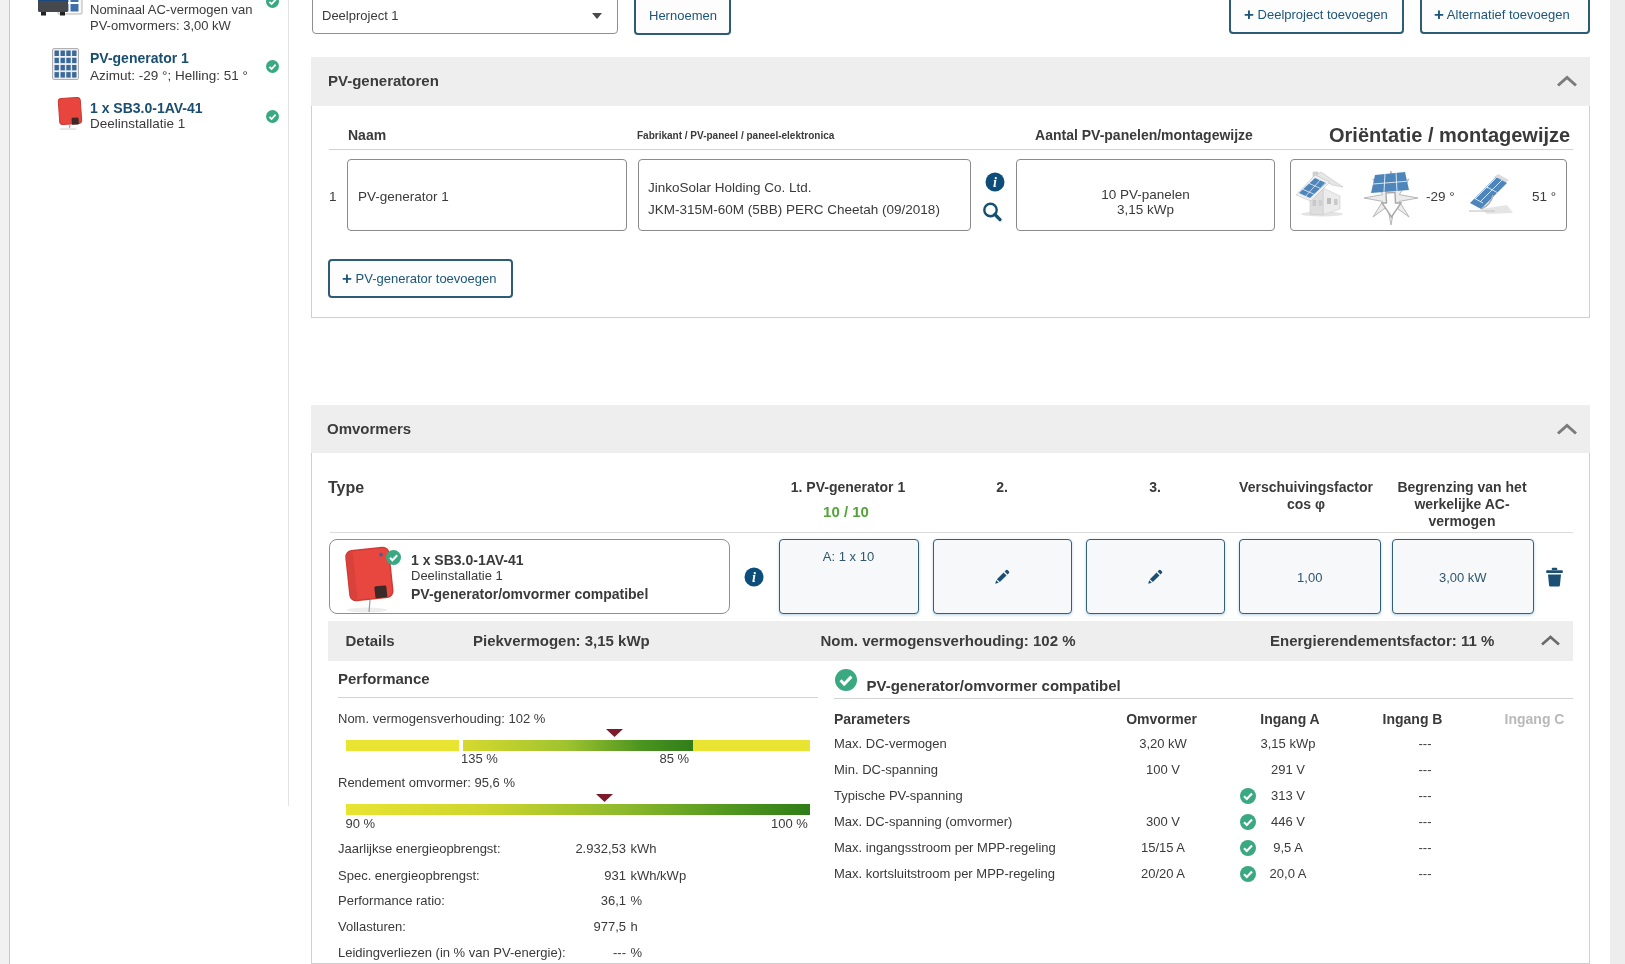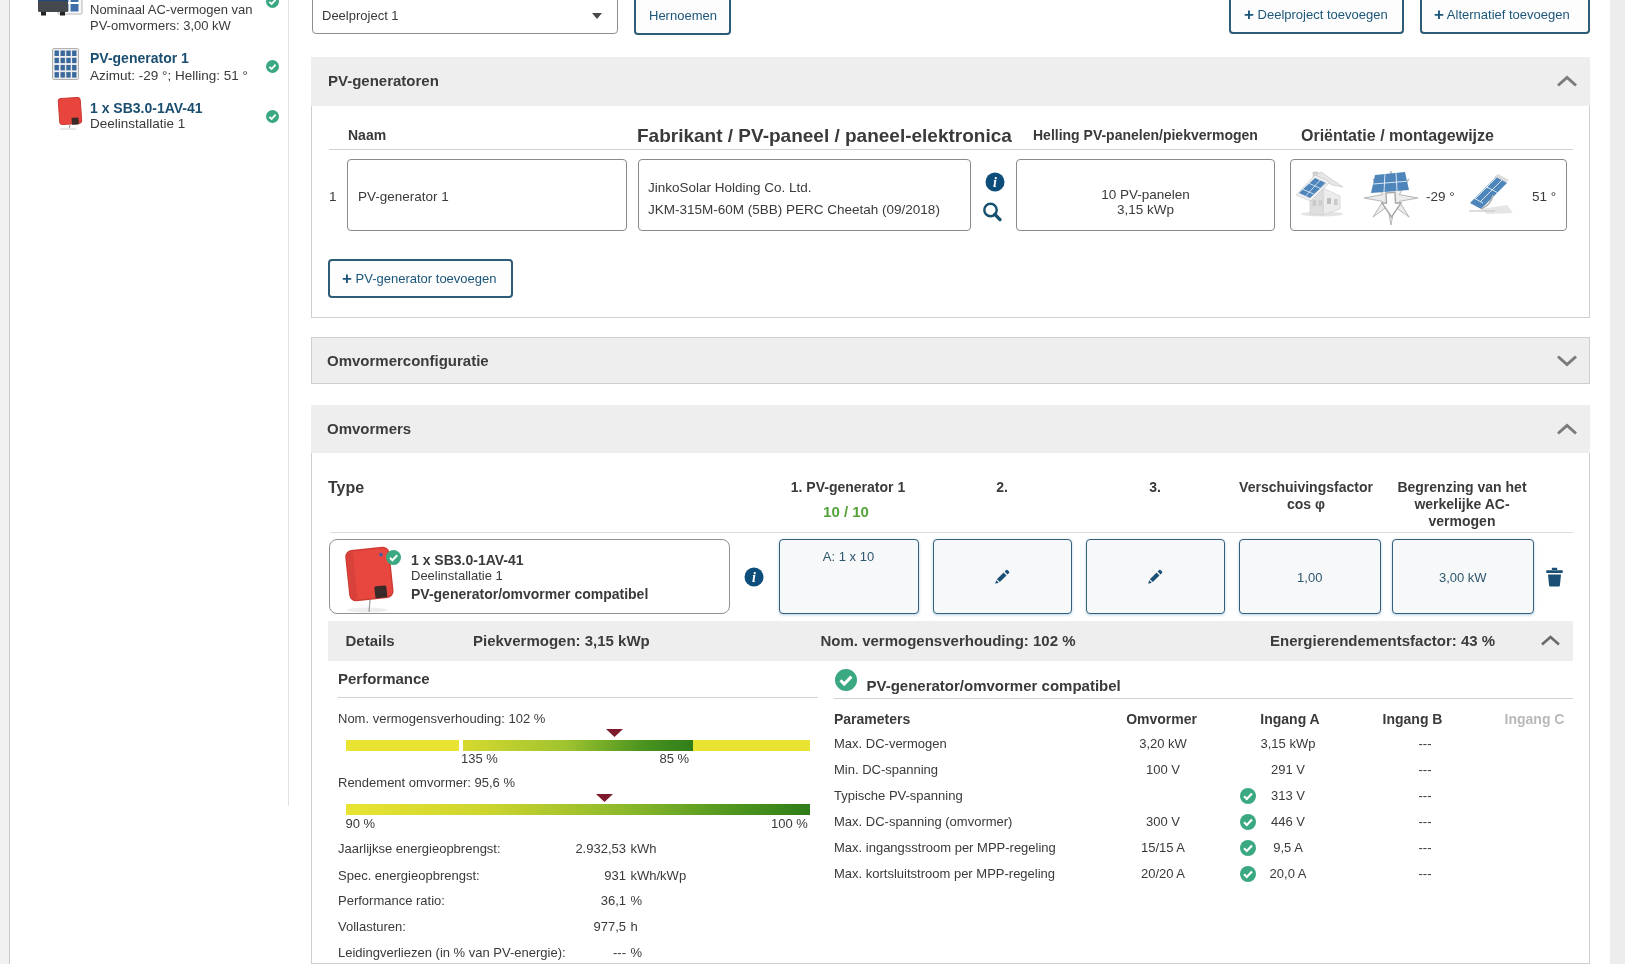--- a/index.html
+++ b/index.html
@@ -116,7 +116,7 @@
       </svg>
 
   <div class="t b" style="left:37px;top:70px;font-size:14px;line-height:17px">Naam</div>
-  <div class="t b" style="left:326px;top:70px;font-size:19px;line-height:17px">Fabrikant / PV-paneel / paneel-elektronica</div>
+  <div class="t b" style="left:326px;top:70px;font-size:10px;line-height:17px">Fabrikant / PV-paneel / paneel-elektronica</div>
   <div class="cell b" style="left:722px;top:70px;width:222px;font-size:14px;line-height:17px">Helling PV-panelen/piekvermogen</div>
   <div class="cell b" style="left:990px;top:70px;width:192px;font-size:16px;line-height:17px">Oriëntatie / montagewijze</div>
   <div class="hair" style="left:18px;top:92px;width:1244px"></div>

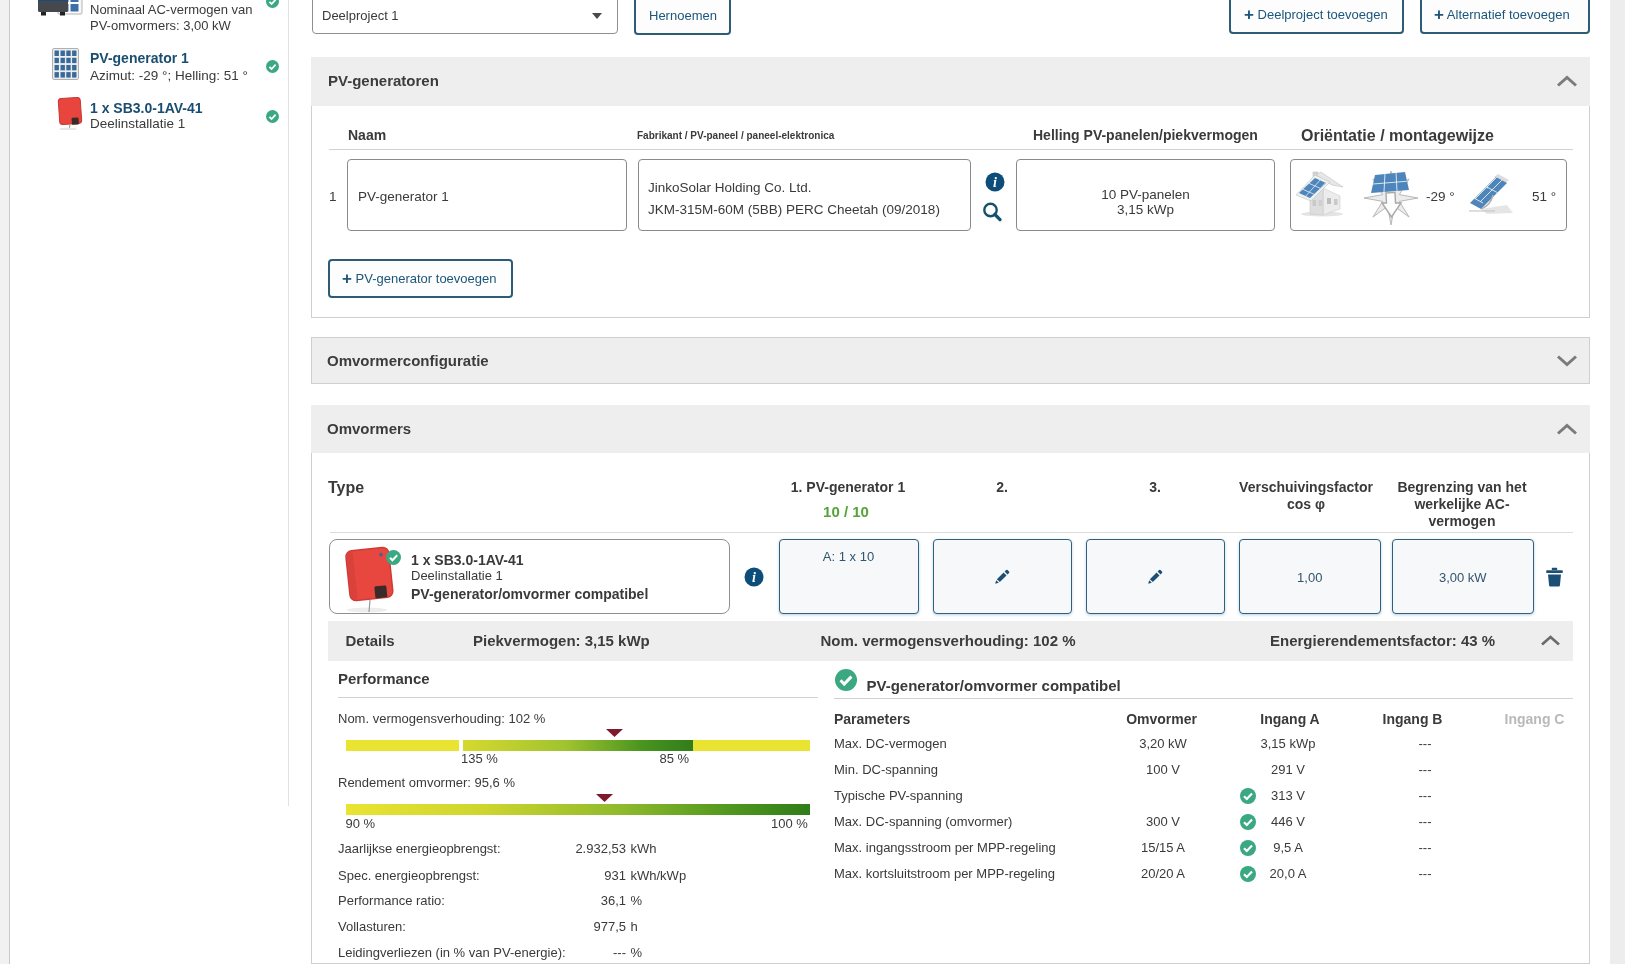--- a/index.html
+++ b/index.html
@@ -117,7 +117,7 @@
 
   <div class="t b" style="left:37px;top:70px;font-size:14px;line-height:17px">Naam</div>
   <div class="t b" style="left:326px;top:70px;font-size:10px;line-height:17px">Fabrikant / PV-paneel / paneel-elektronica</div>
-  <div class="cell b" style="left:722px;top:70px;width:222px;font-size:14px;line-height:17px">Helling PV-panelen/piekvermogen</div>
+  <div class="cell b" style="left:722px;top:70px;width:222px;font-size:14px;line-height:17px">Aantal PV-panelen/montagewijze</div>
   <div class="cell b" style="left:990px;top:70px;width:192px;font-size:16px;line-height:17px">Oriëntatie / montagewijze</div>
   <div class="hair" style="left:18px;top:92px;width:1244px"></div>
 

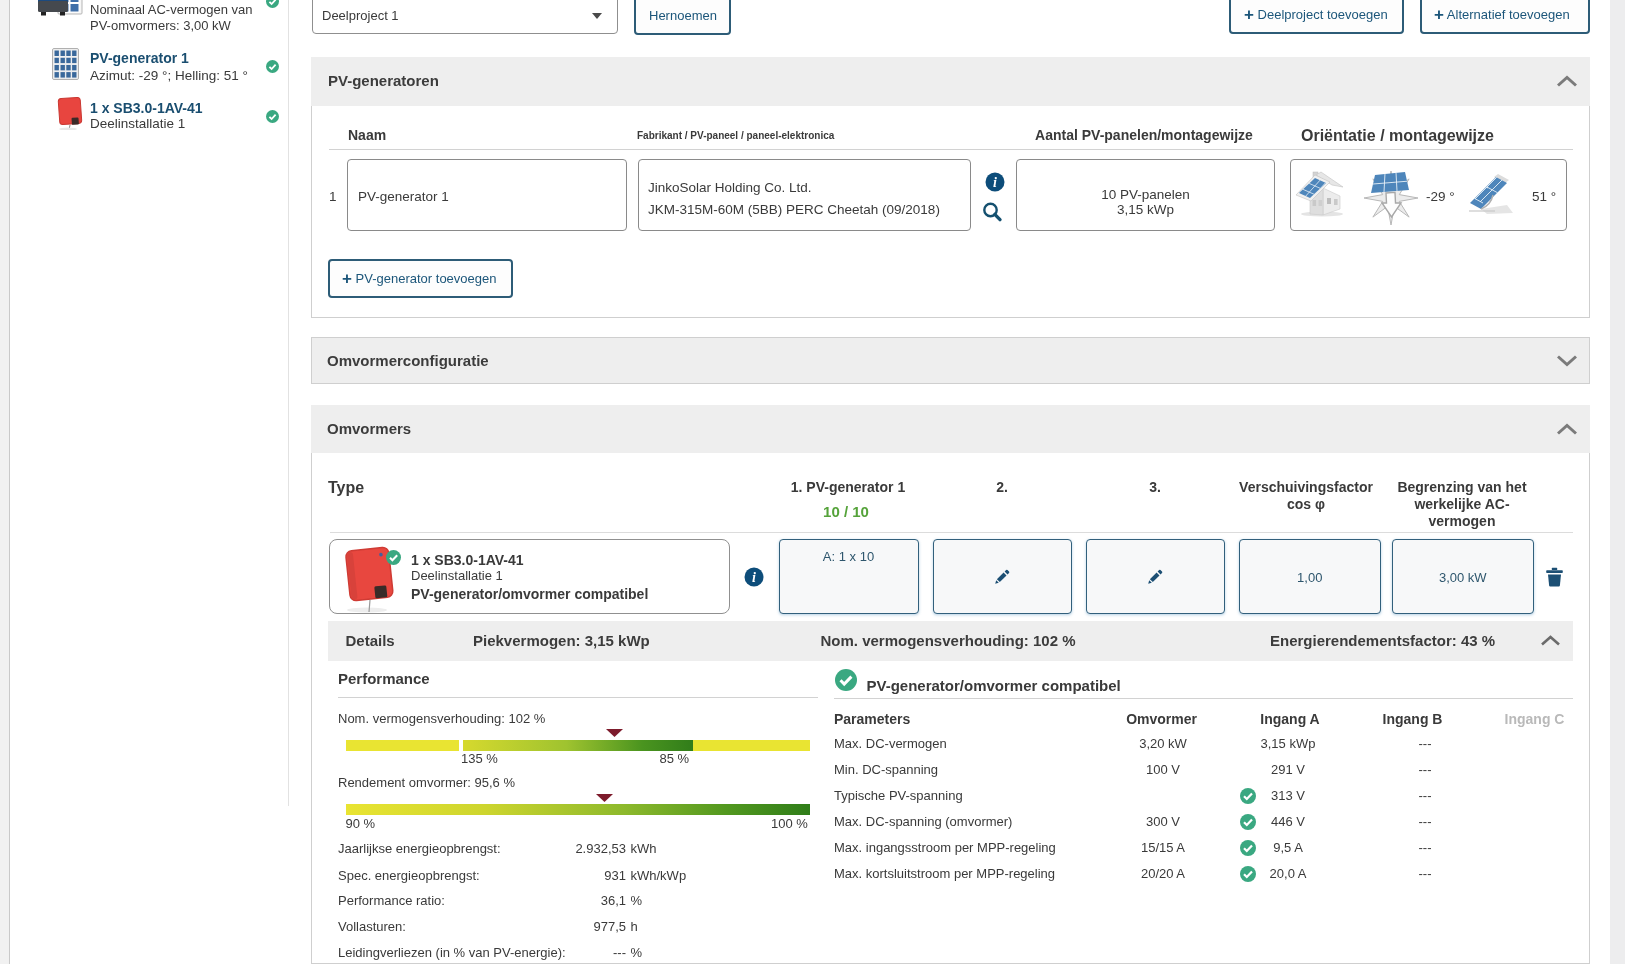--- a/index.html
+++ b/index.html
@@ -118,7 +118,7 @@
   <div class="t b" style="left:37px;top:70px;font-size:14px;line-height:17px">Naam</div>
   <div class="t b" style="left:326px;top:70px;font-size:10px;line-height:17px">Fabrikant / PV-paneel / paneel-elektronica</div>
   <div class="cell b" style="left:722px;top:70px;width:222px;font-size:14px;line-height:17px">Aantal PV-panelen/montagewijze</div>
-  <div class="cell b" style="left:990px;top:70px;width:192px;font-size:16px;line-height:17px">Oriëntatie / montagewijze</div>
+  <div class="cell b" style="left:1018px;top:70px;width:192px;font-size:20px;line-height:17px">Oriëntatie / montagewijze</div>
   <div class="hair" style="left:18px;top:92px;width:1244px"></div>
 
   <div class="t" style="left:18px;top:132px;font-size:13.5px">1</div>

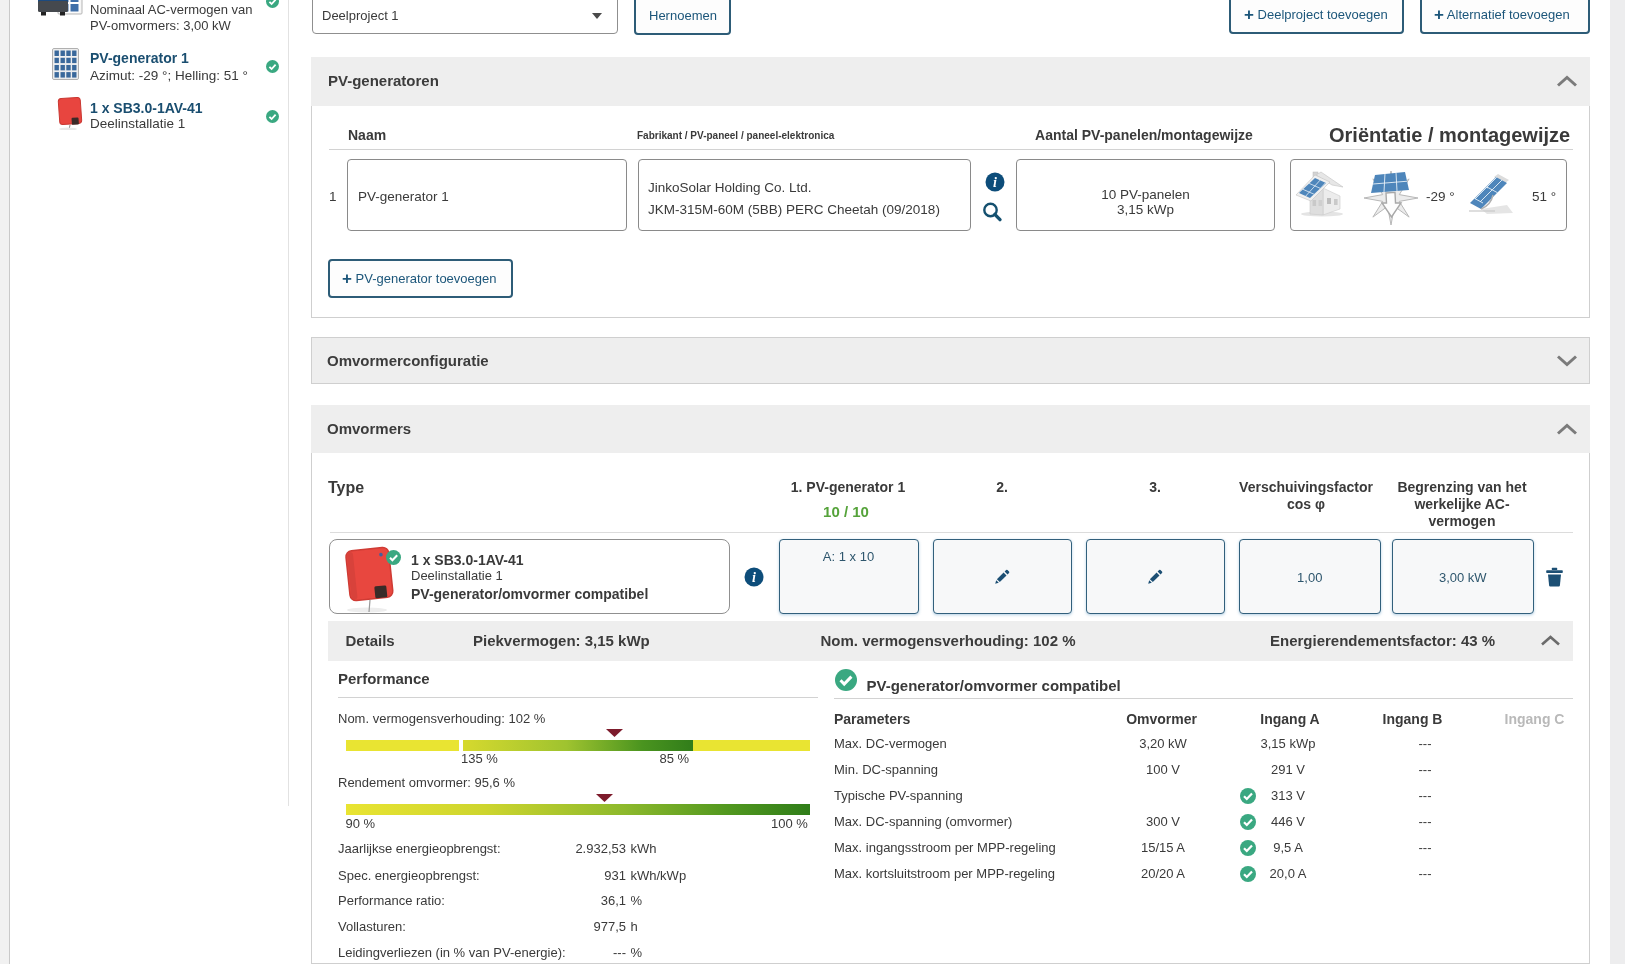--- a/index.html
+++ b/index.html
@@ -211,12 +211,6 @@
   <div class="t nav" style="left:31px;top:214px"><span style="font-size:17px;font-weight:bold;vertical-align:-1px">+</span> PV-generator toevoegen</div>
 </div>
 
-<div class="abs" id="sec2" style="left:311px;top:336.5px;width:1279px;height:47.5px;background:#eee;outline:1px solid #cfcfcf;outline-offset:-1px">
-  <div class="t bartitle" style="left:16px;top:15px">Omvormerconfiguratie</div>
-  <svg class="abs" style="left:1245px;top:17px" width="22" height="14" viewBox="0 0 22 14">
-        <polyline points="2,2.5 11,10.5 20,2.5" fill="none" stroke="#7b7b7b" stroke-width="3"></polyline>
-      </svg>
-</div>
 
 <div class="abs" id="sec3" style="left:311px;top:405px;width:1279px;height:559px;outline:1px solid #cfcfcf;outline-offset:-1px;background:#fff">
   <div class="bar" style="left:0;top:0;width:100%;height:48px"></div>

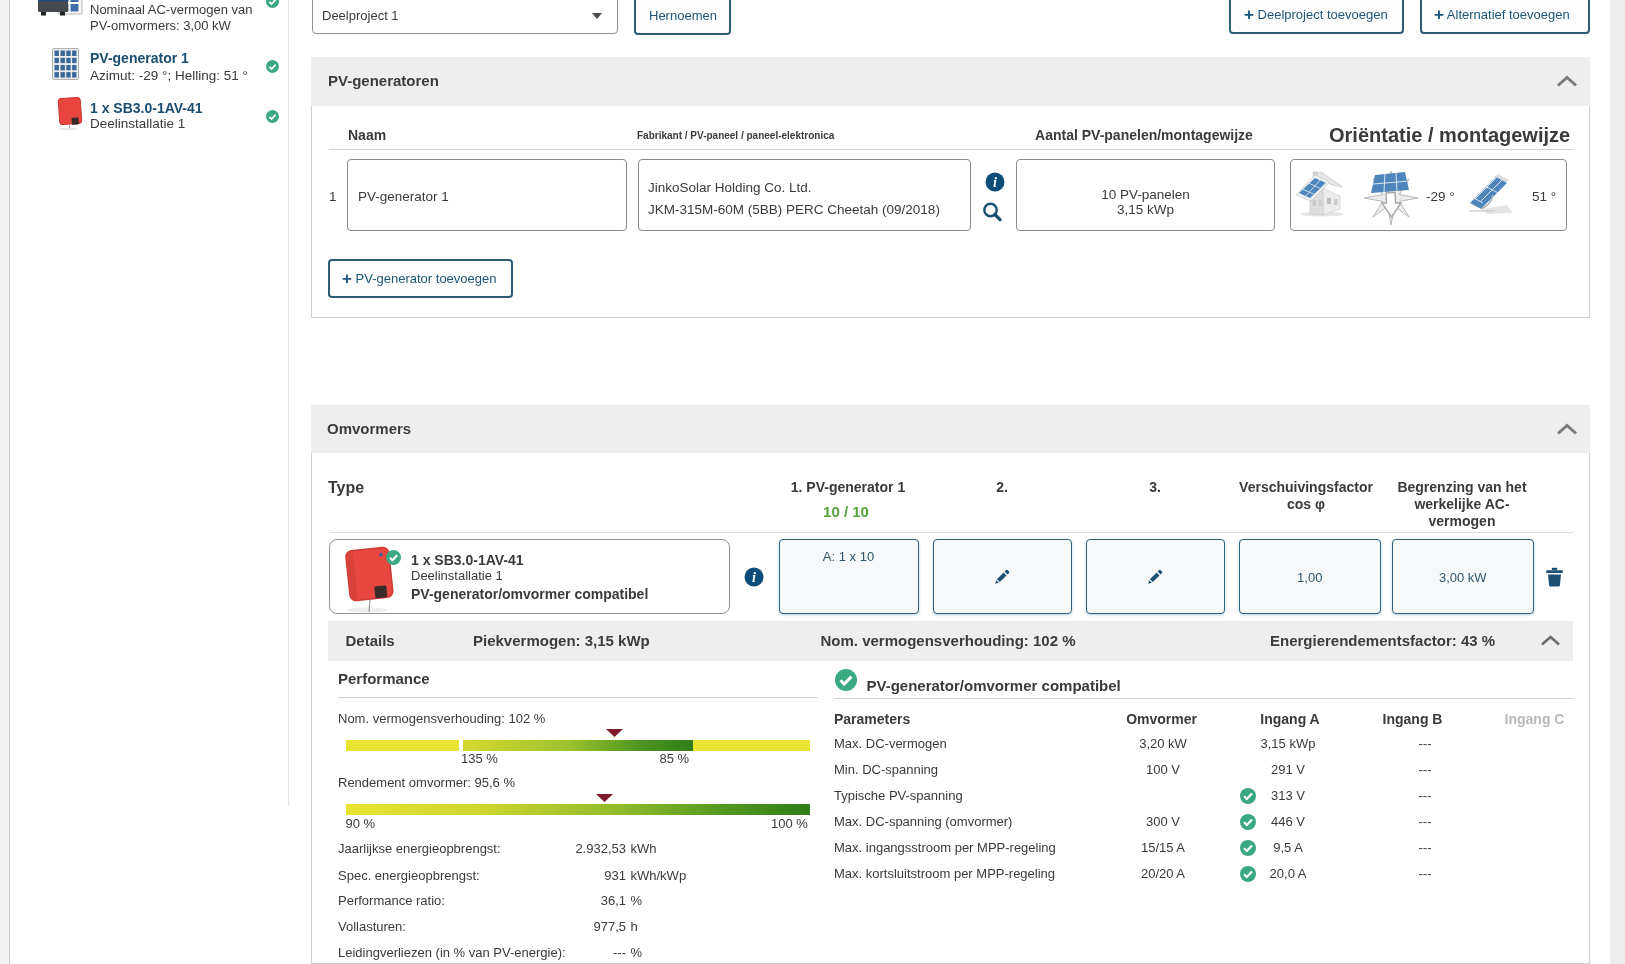--- a/index.html
+++ b/index.html
@@ -283,7 +283,7 @@
   <div class="t bartitle" style="left:34.5px;top:227px">Details</div>
   <div class="t bartitle" style="left:162px;top:227px">Piekvermogen: 3,15 kWp</div>
   <div class="t bartitle" style="left:509.5px;top:227px">Nom. vermogensverhouding: 102 %</div>
-  <div class="t bartitle" style="left:959px;top:227px">Energierendementsfactor: 43 %</div>
+  <div class="t bartitle" style="left:959px;top:227px">Energierendementsfactor: 11 %</div>
   <svg class="abs" style="left:1229px;top:229px" width="21" height="13" viewBox="0 0 21 13">
         <polyline points="2,10.5 10.5,3 19,10.5" fill="none" stroke="#6b6b6b" stroke-width="2.6"></polyline>
       </svg>

